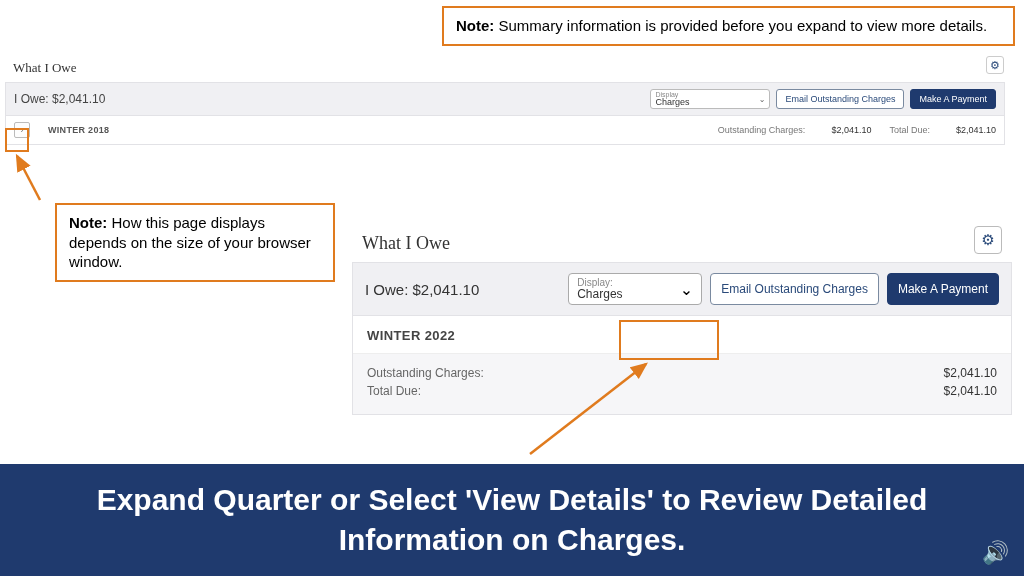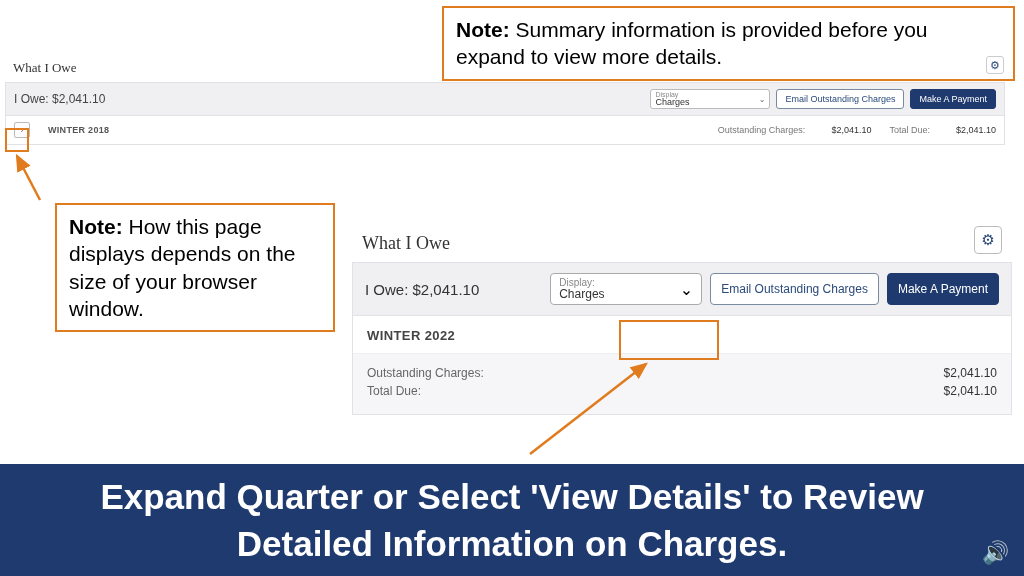--- a/index.html
+++ b/index.html
@@ -18,7 +18,7 @@
     border: 2.5px solid #e07b1e;
     background: #fff;
     padding: 8px 12px;
-    font-size: 21px;
+    font-size: 15px;
     line-height: 1.3;
   }
   .callout .bold { font-weight: bold; }

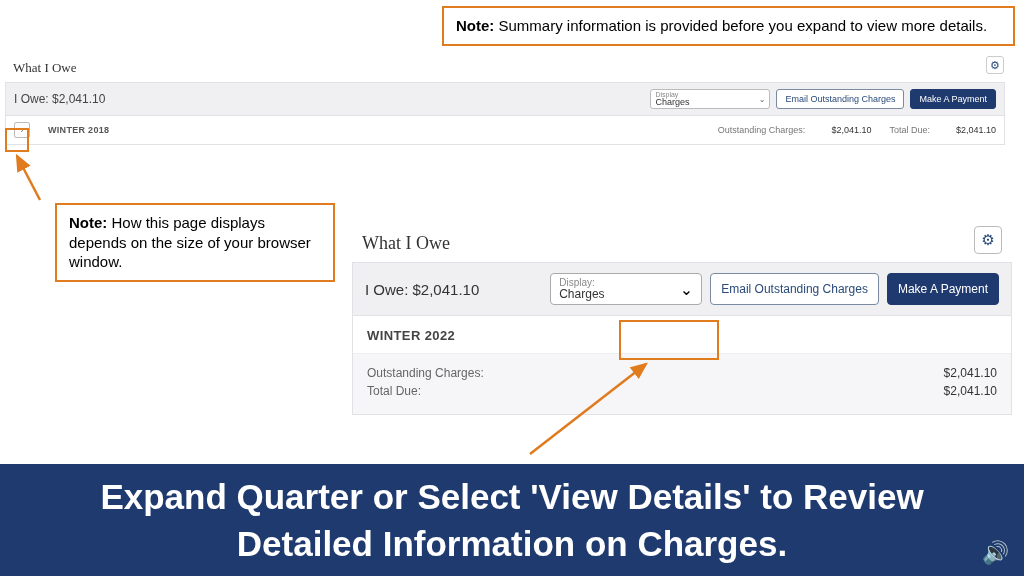--- a/index.html
+++ b/index.html
@@ -145,7 +145,7 @@
   }
   .c-owe { font-size: 15px; color:#333; flex:0 0 auto; margin-right:auto; }
   .c-display {
-    width: 152px;
+    width: 134px;
     border:1px solid #aaa;
     border-radius:4px;
     background:#fff;

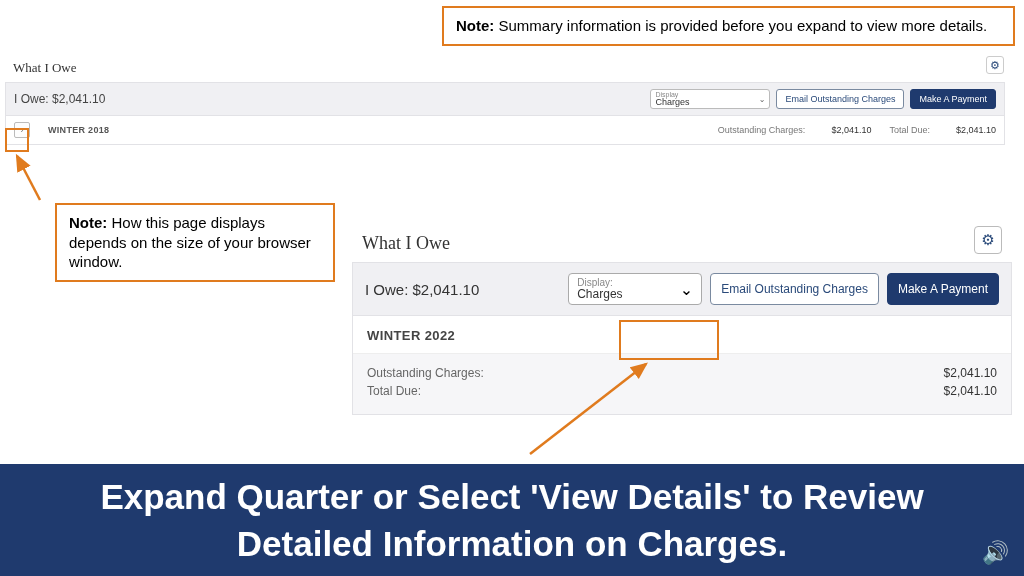--- a/index.html
+++ b/index.html
@@ -188,7 +188,7 @@
     background:#1f3a6e; display:flex; align-items:center; justify-content:center;
   }
   .banner-text {
-    color:#fff; font-weight:900; font-size:35px; text-align:center;
+    color:#fff; font-weight:900; font-size:30px; text-align:center;
     line-height:1.35; font-family: Arial, Helvetica, sans-serif;
     padding: 0 80px;
   }

